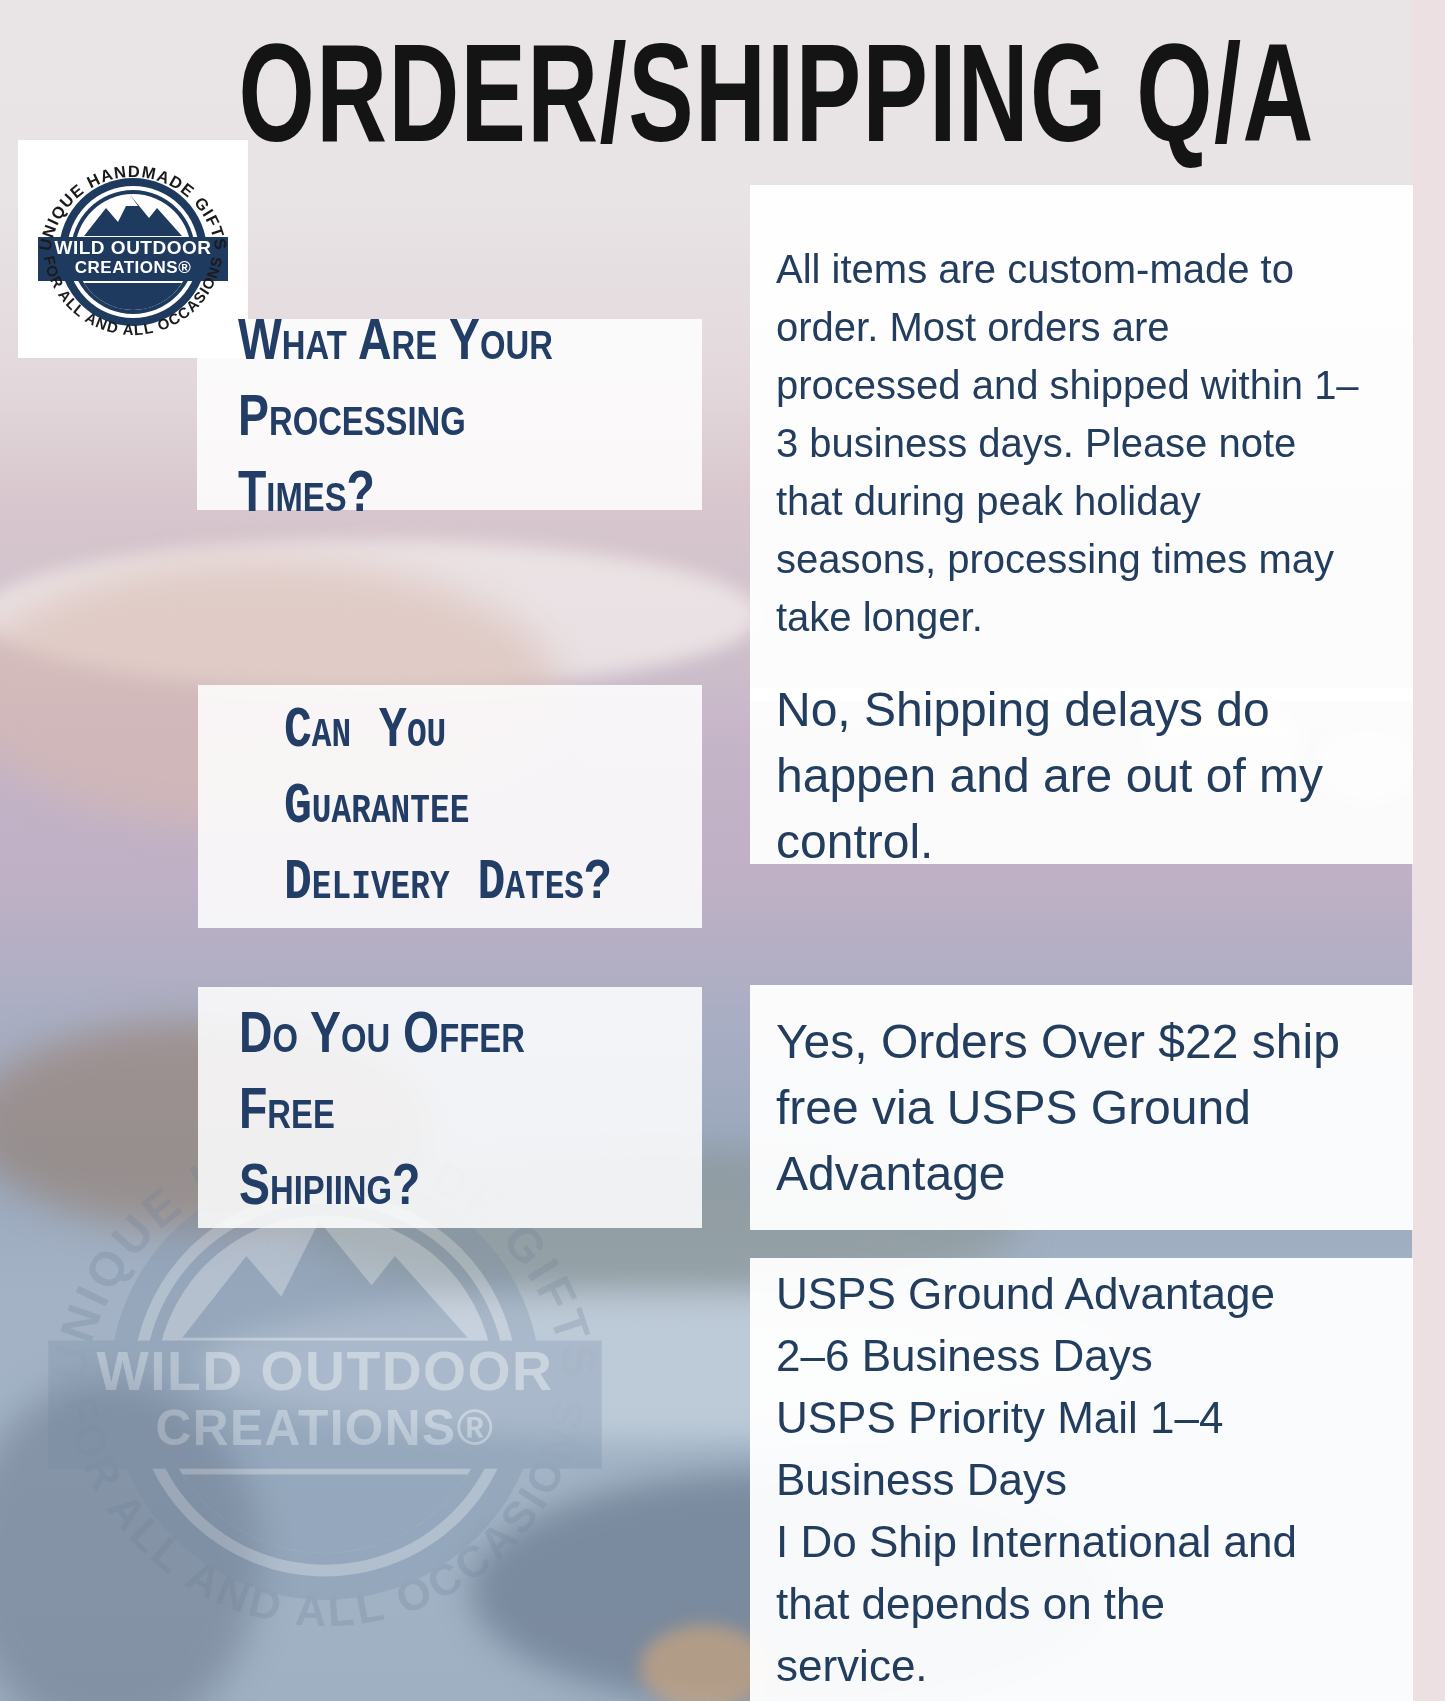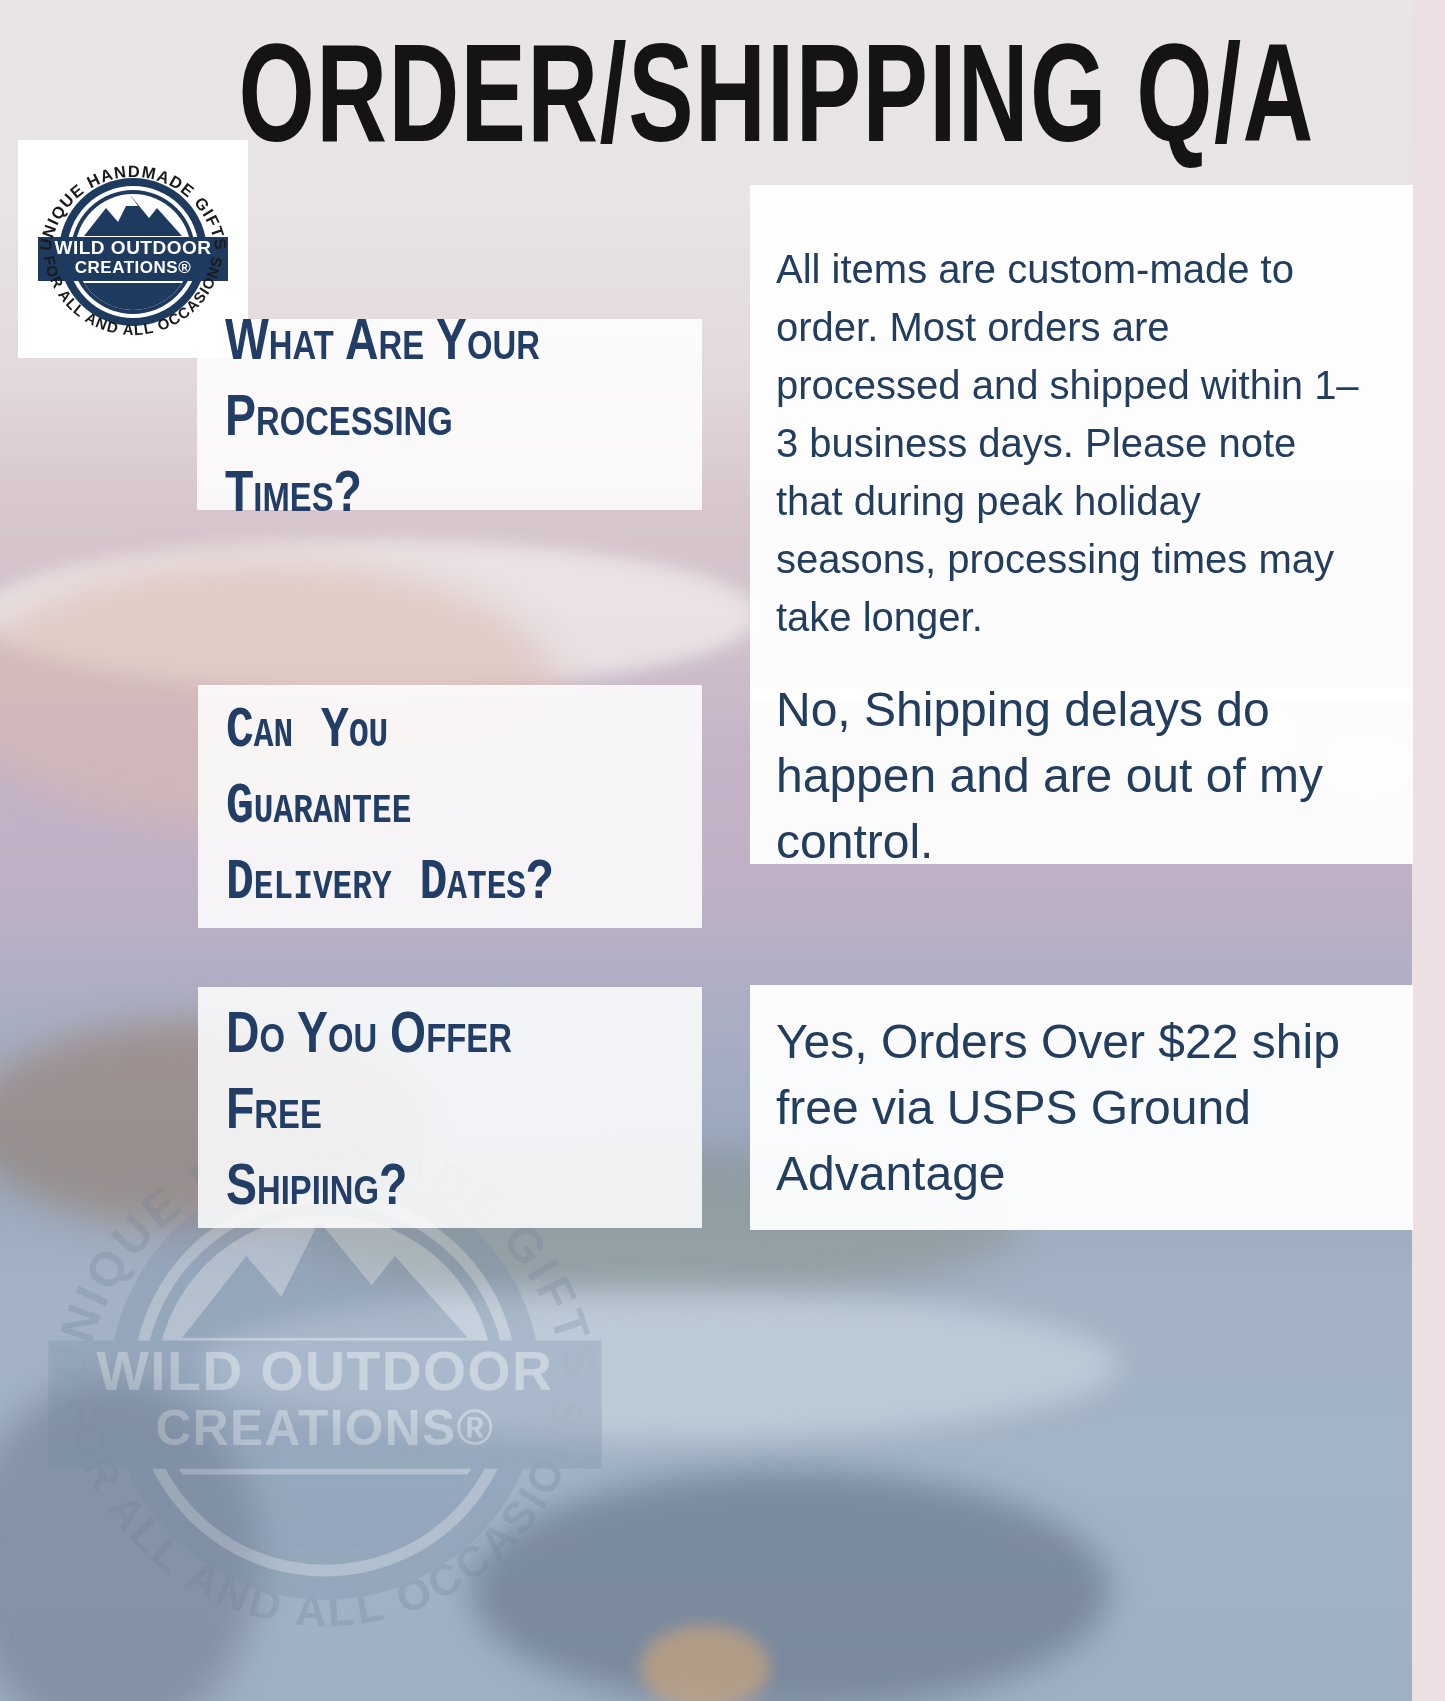--- a/index.html
+++ b/index.html
@@ -49,7 +49,7 @@
   .title .cond{display:inline-block;transform:scaleX(.70);transform-origin:center top;white-space:nowrap;letter-spacing:2px;}
   
   .qbox,.abox{position:absolute;z-index:2;display:flex;align-items:center;box-sizing:border-box;}
-  .qbox{background:rgba(255,255,255,.86);padding-left:28px;padding-right:8px;}
+  .qbox{background:rgba(255,255,255,.86);padding-left:41px;padding-right:8px;justify-content:flex-end;}
   .abox{background:rgba(255,255,255,.95);padding-left:26px;padding-right:12px;}
   .qtext{font-weight:bold;font-variant-caps:small-caps;color:var(--qnavy);
     white-space:pre-line;font-size:58px;line-height:76px;

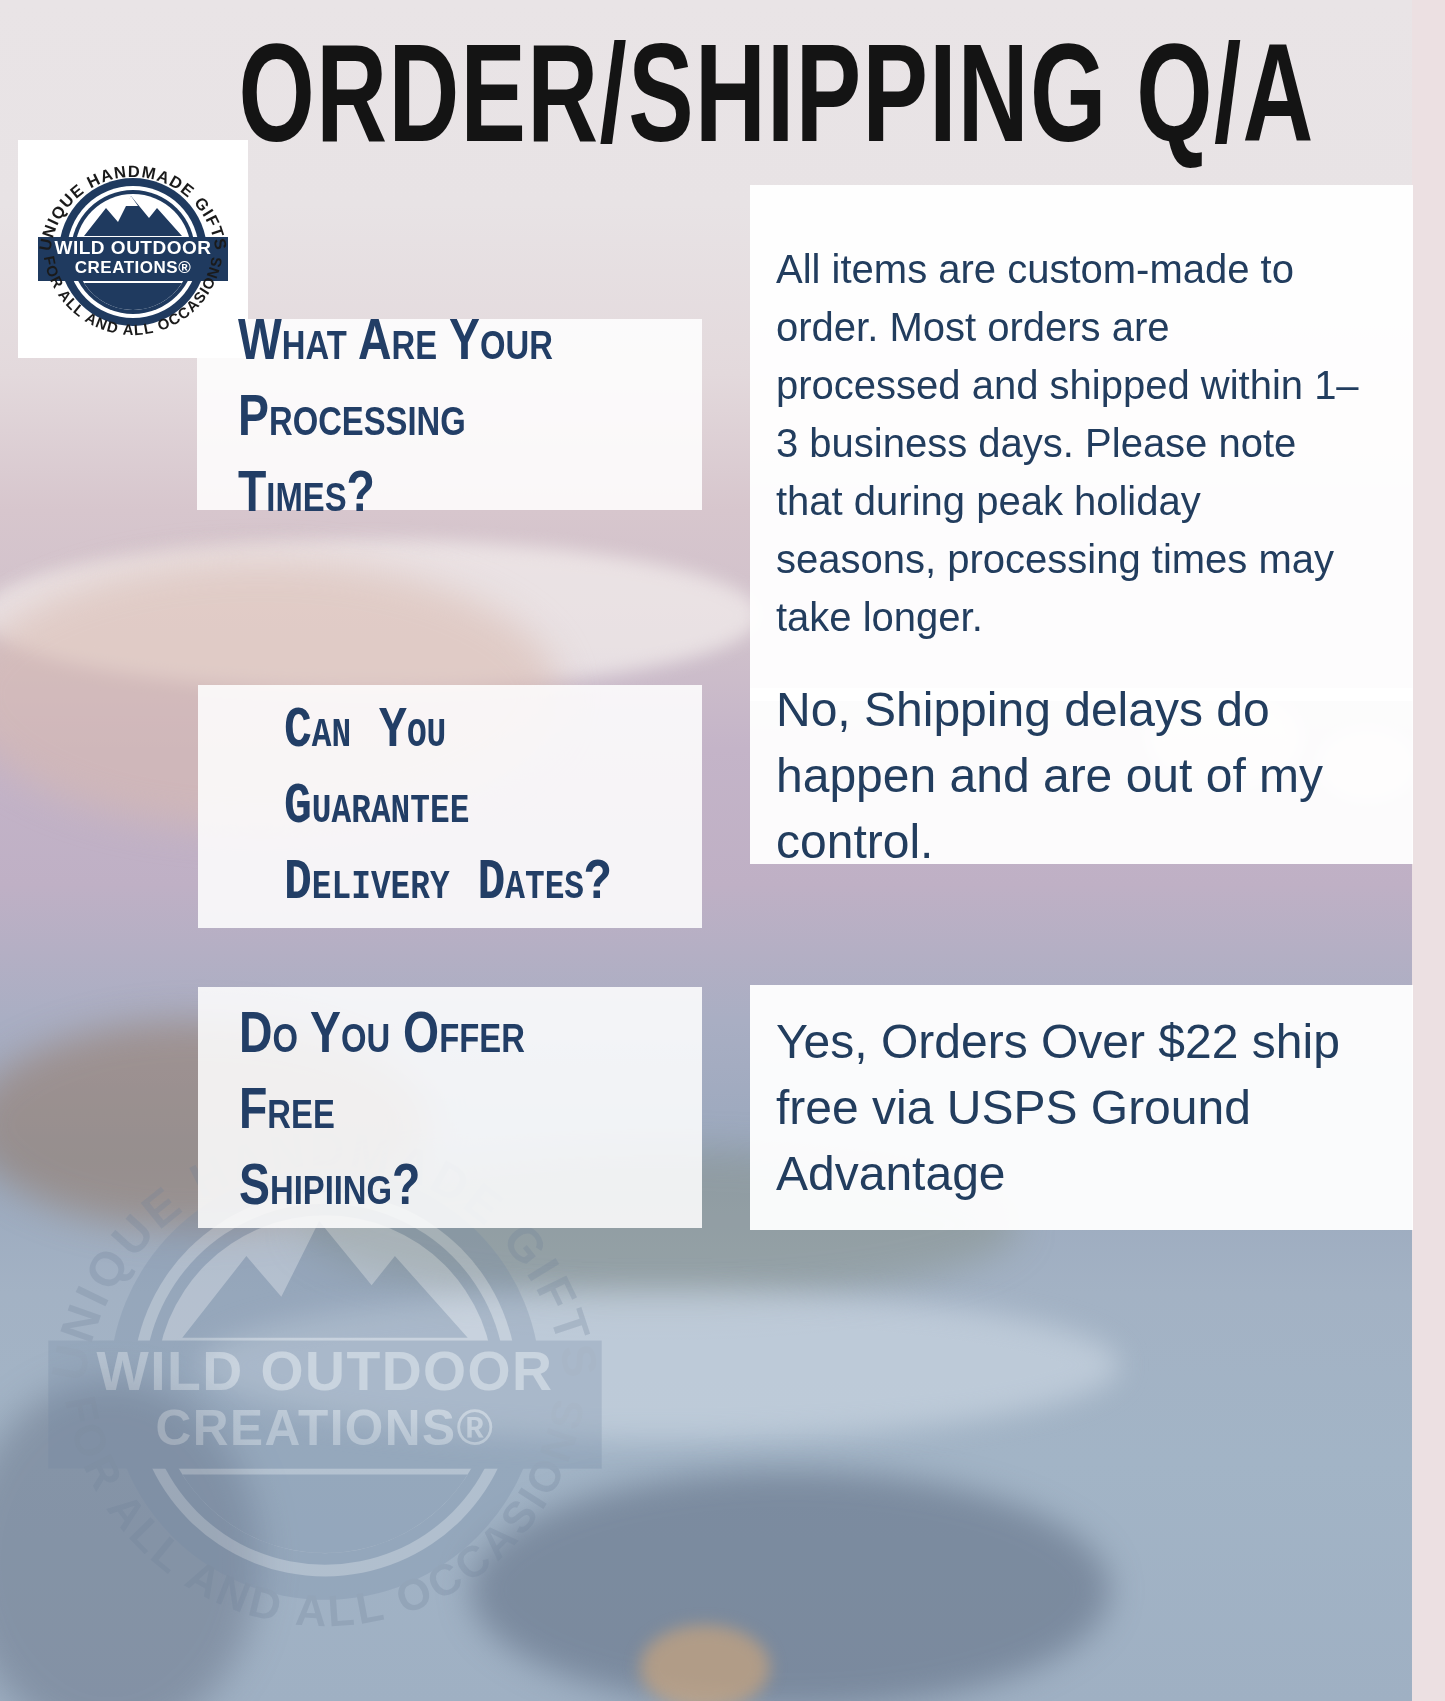--- a/index.html
+++ b/index.html
@@ -174,6 +174,15 @@
 Advantage</div>
   </div>
 
+  <div class="abox a4">
+    <div class="atext">USPS Ground Advantage
+2–6 Business Days
+USPS Priority Mail 1–4
+Business Days
+I Do Ship International and
+that depends on the
+service.</div>
+  </div>
 
 </div>
 

